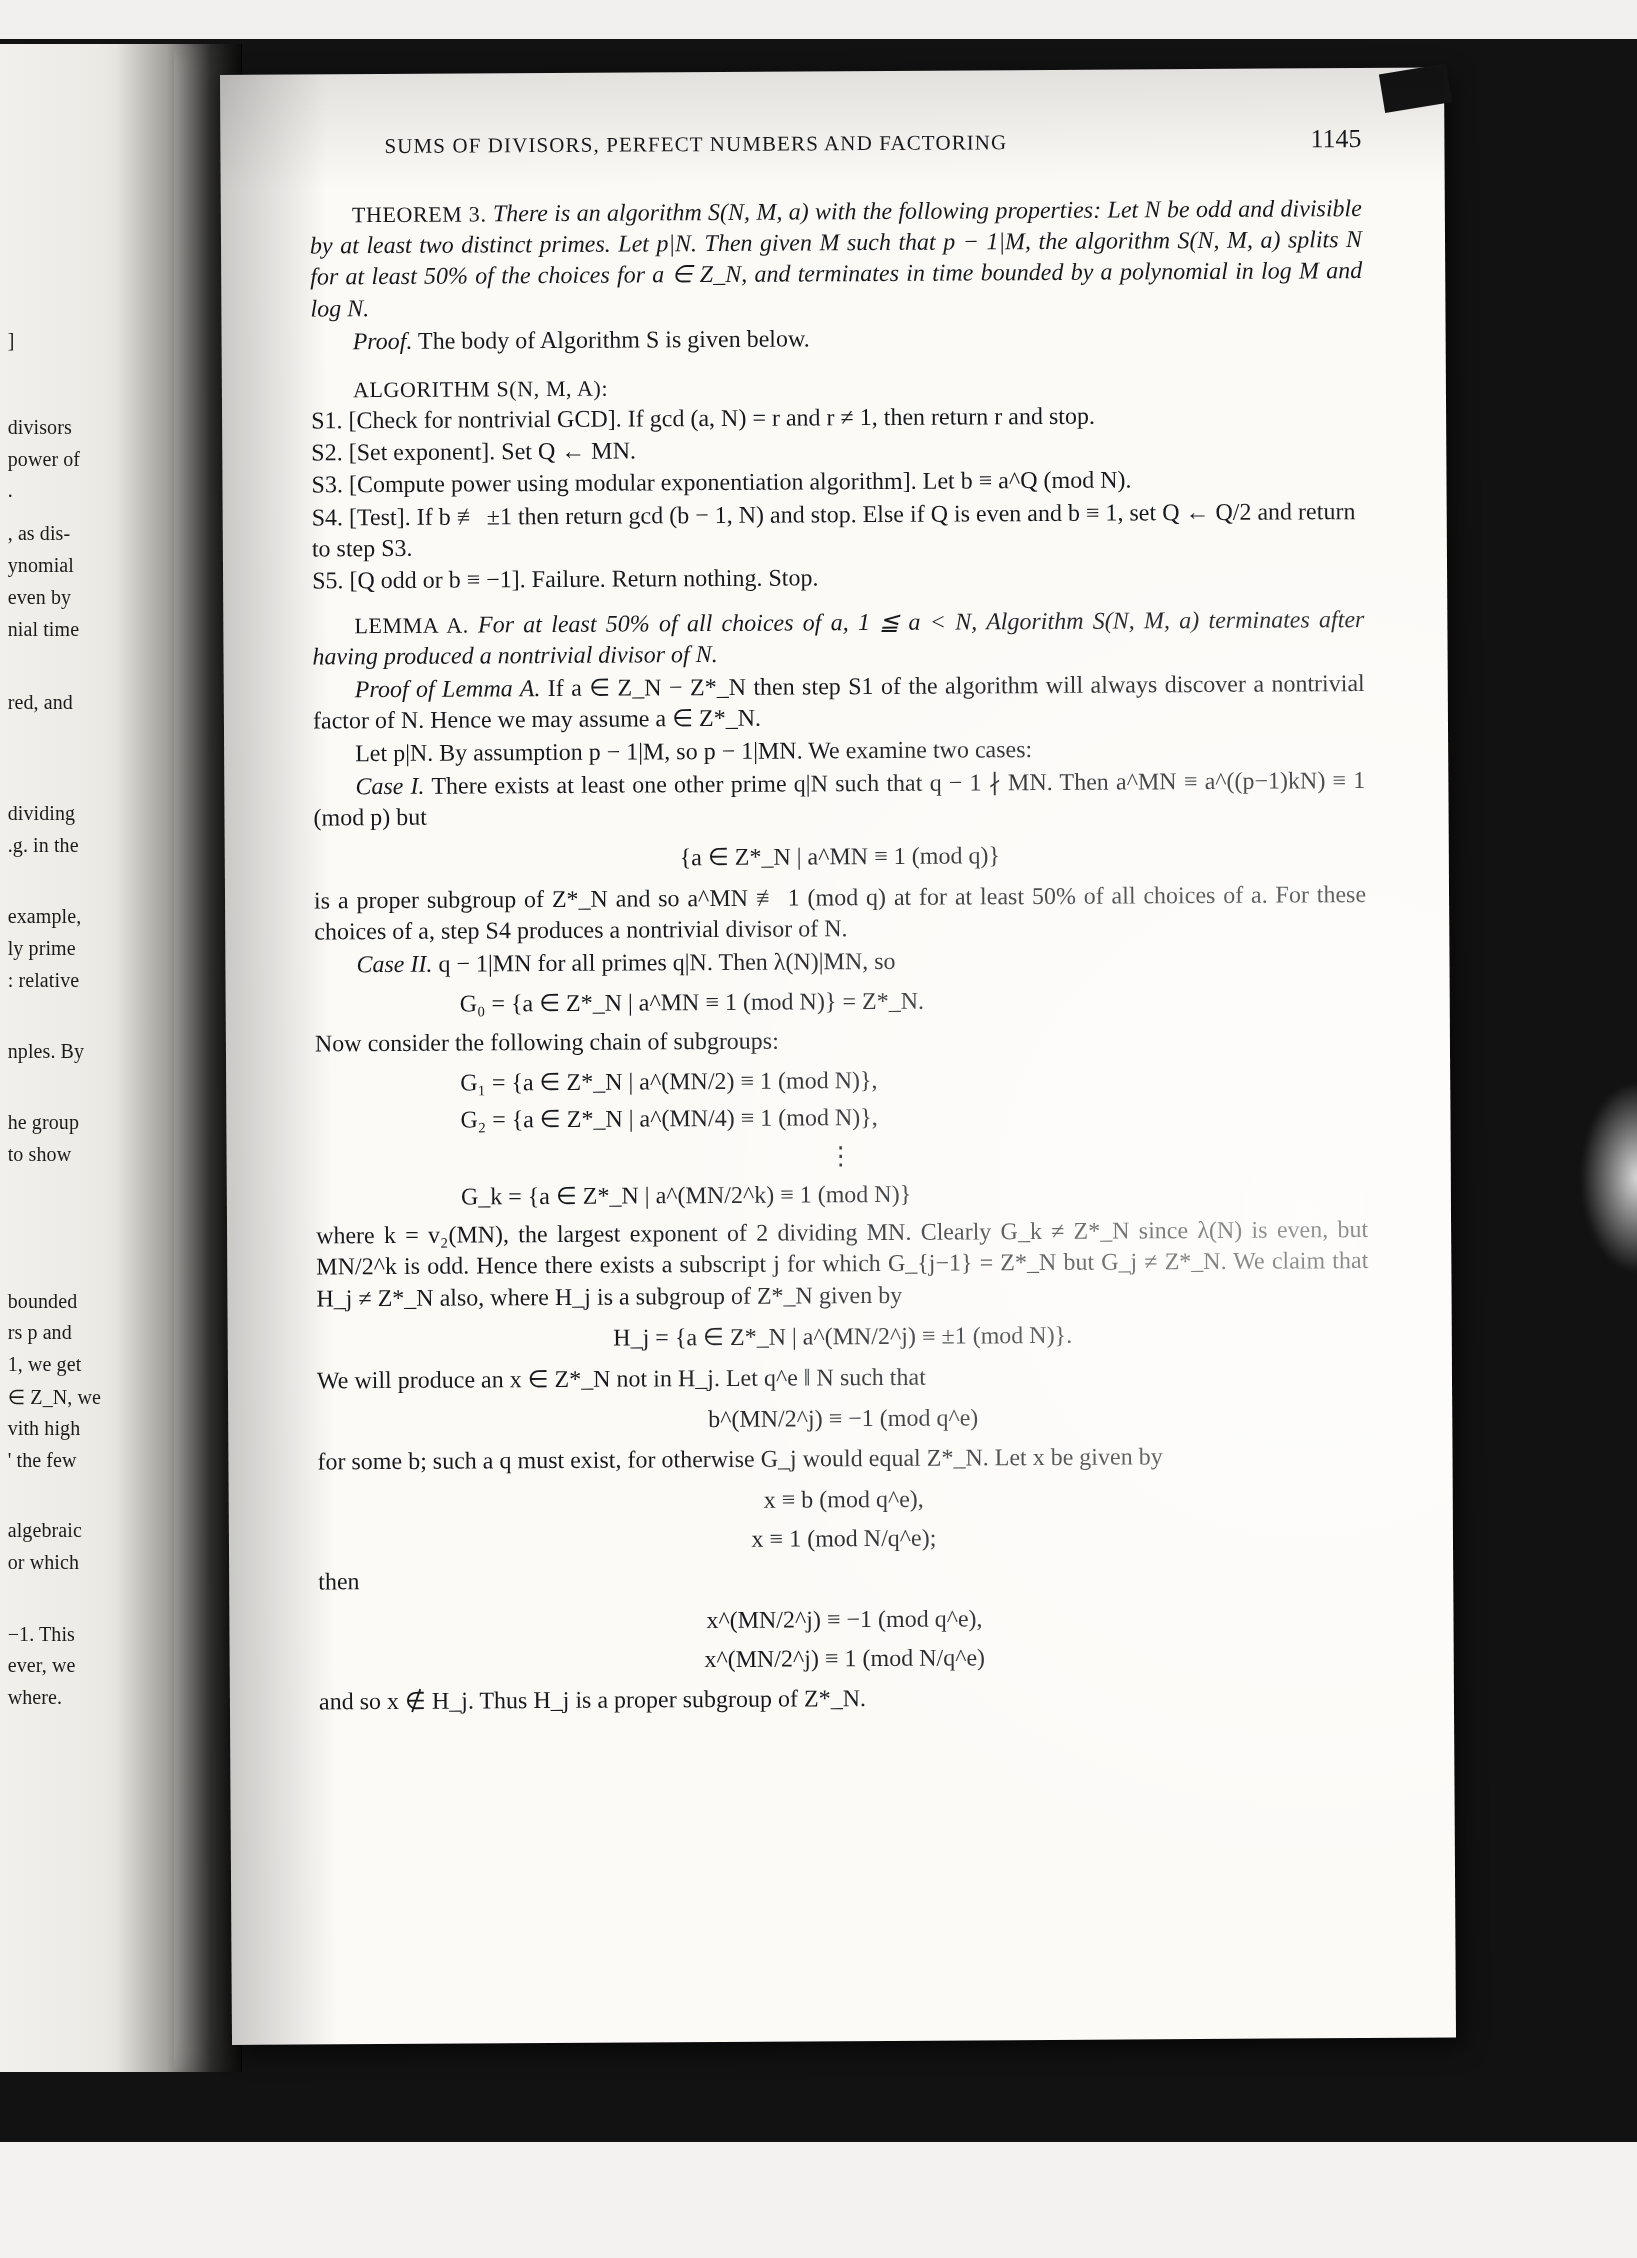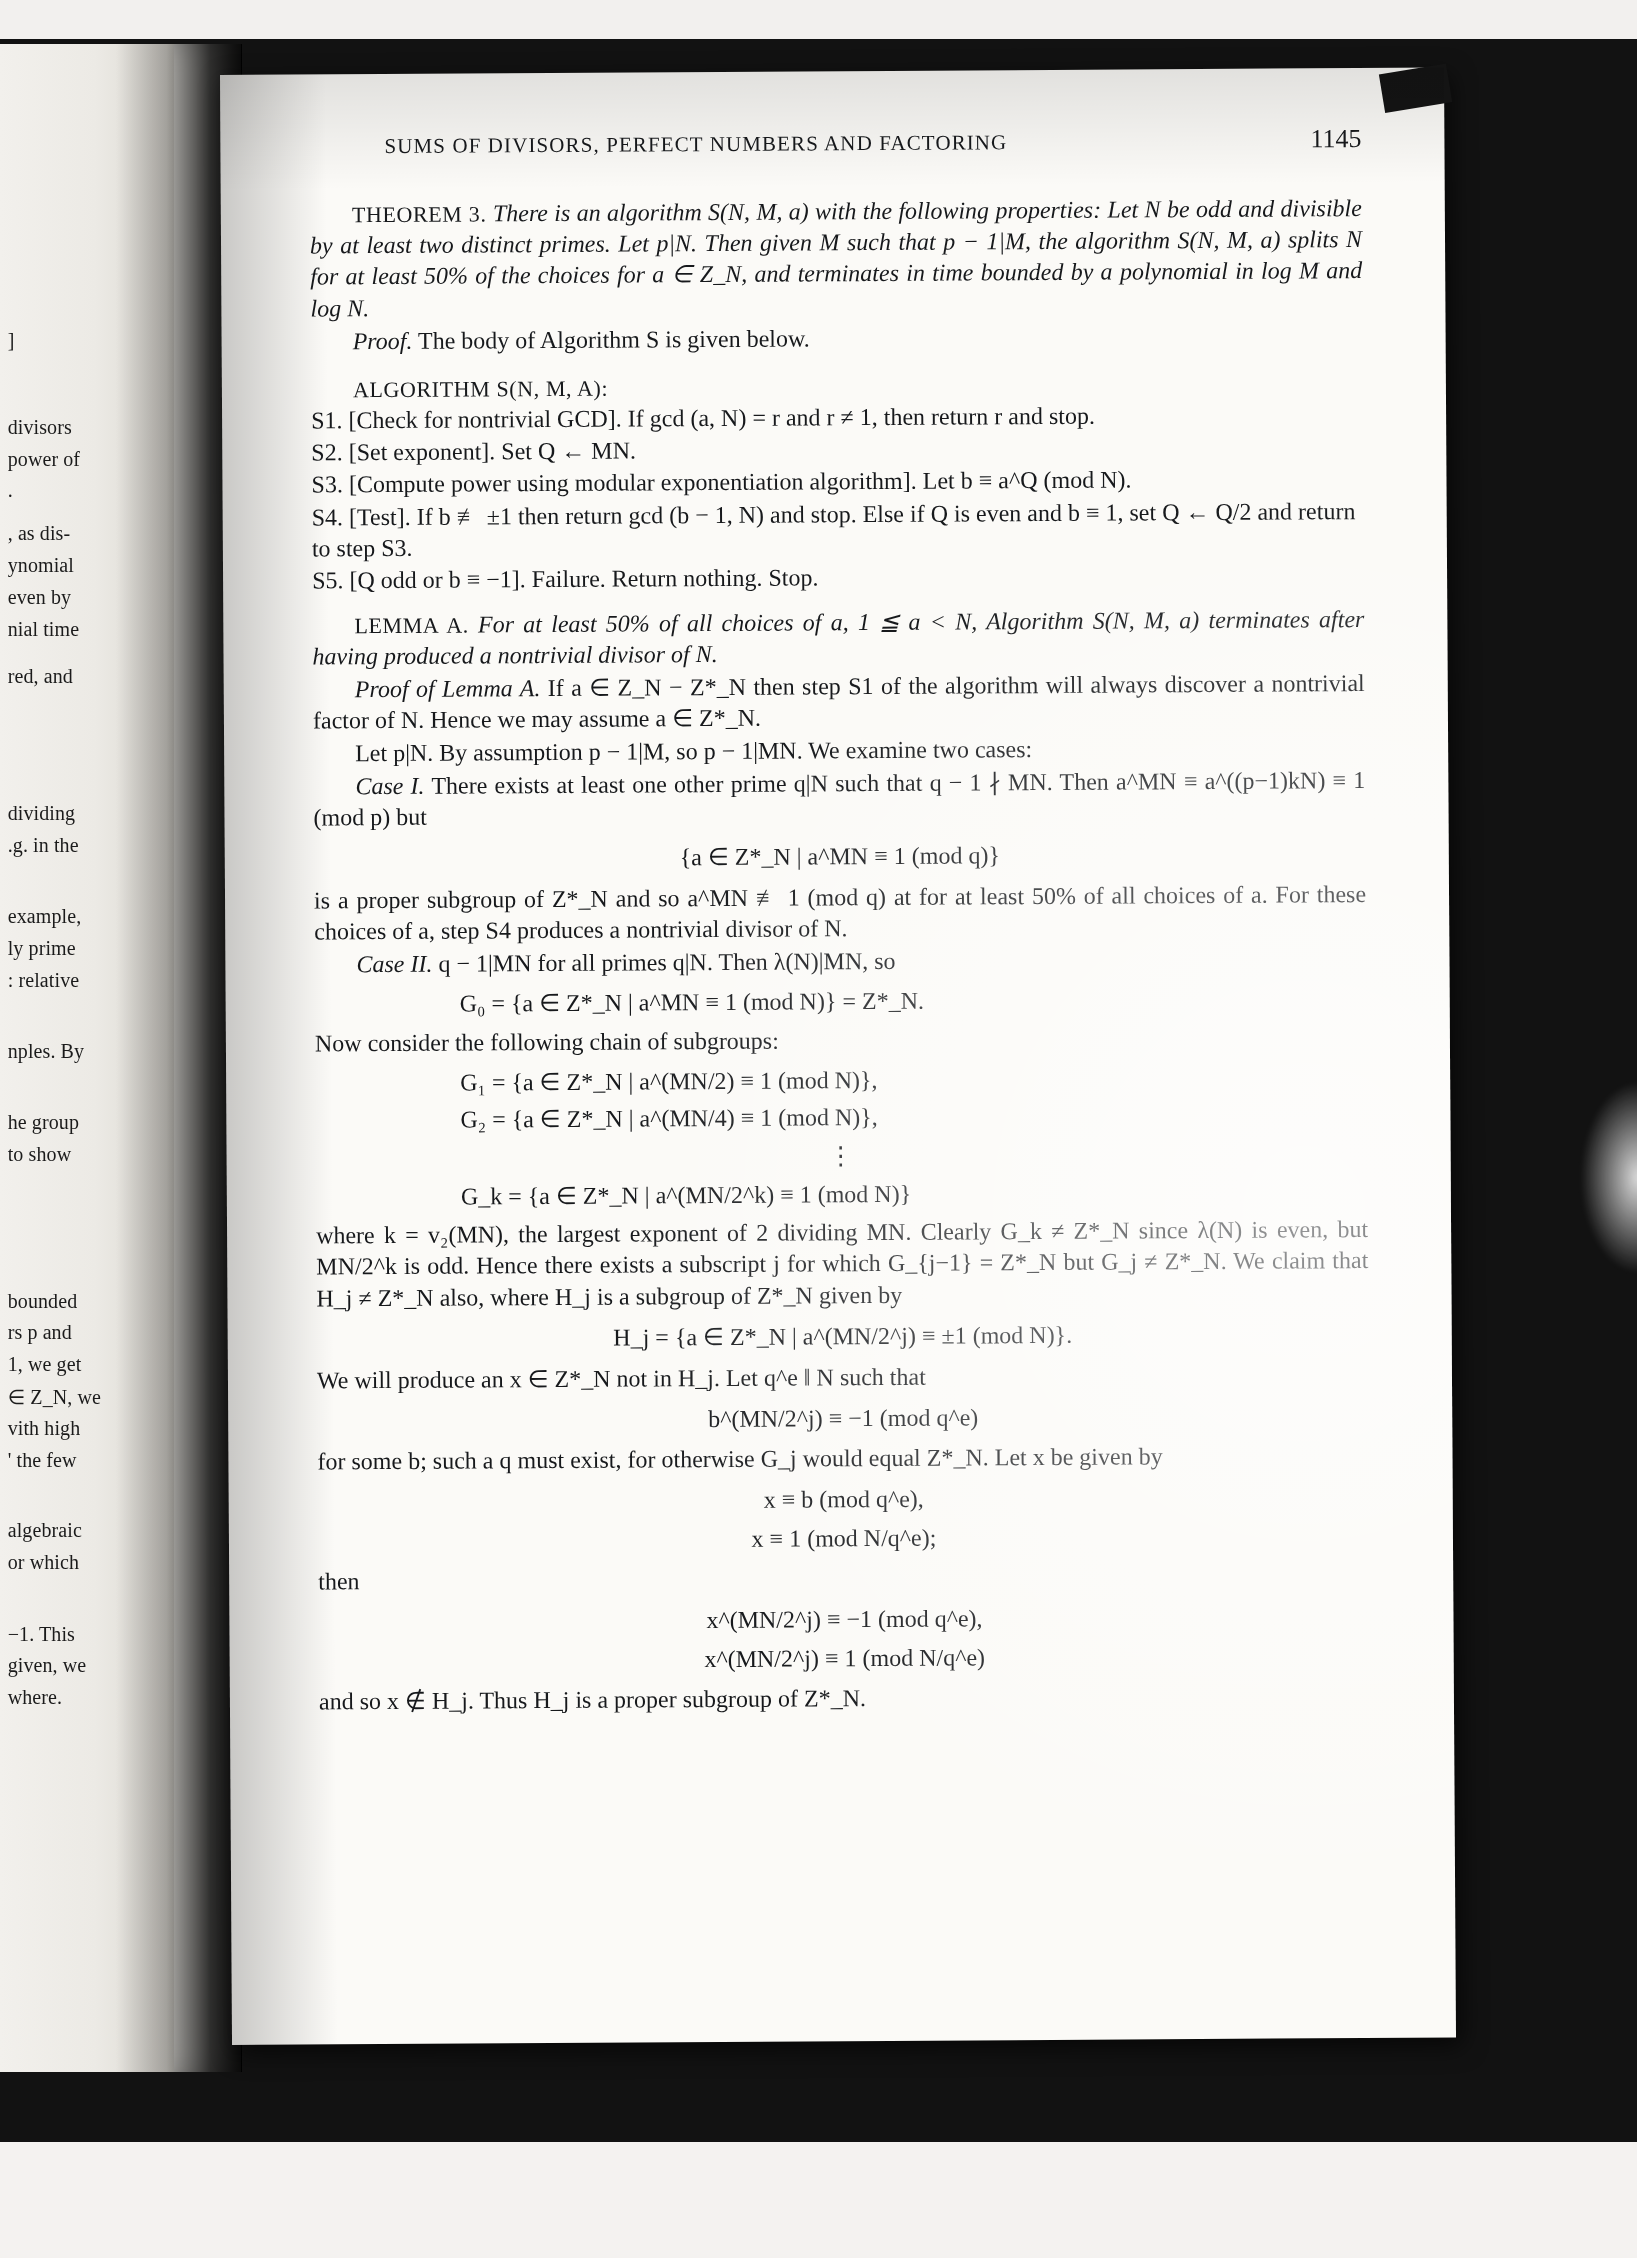--- a/index.html
+++ b/index.html
@@ -203,7 +203,7 @@
   <div class="frag" style="top:510px">ynomial</div>
   <div class="frag" style="top:542px">even by</div>
   <div class="frag" style="top:574px">nial time</div>
-  <div class="frag" style="top:621px">red, and</div>
+  <div class="frag" style="top:647px">red, and</div>
   <div class="frag" style="top:758px">dividing</div>
   <div class="frag" style="top:790px">.g. in the</div>
   <div class="frag" style="top:861px">example,</div>

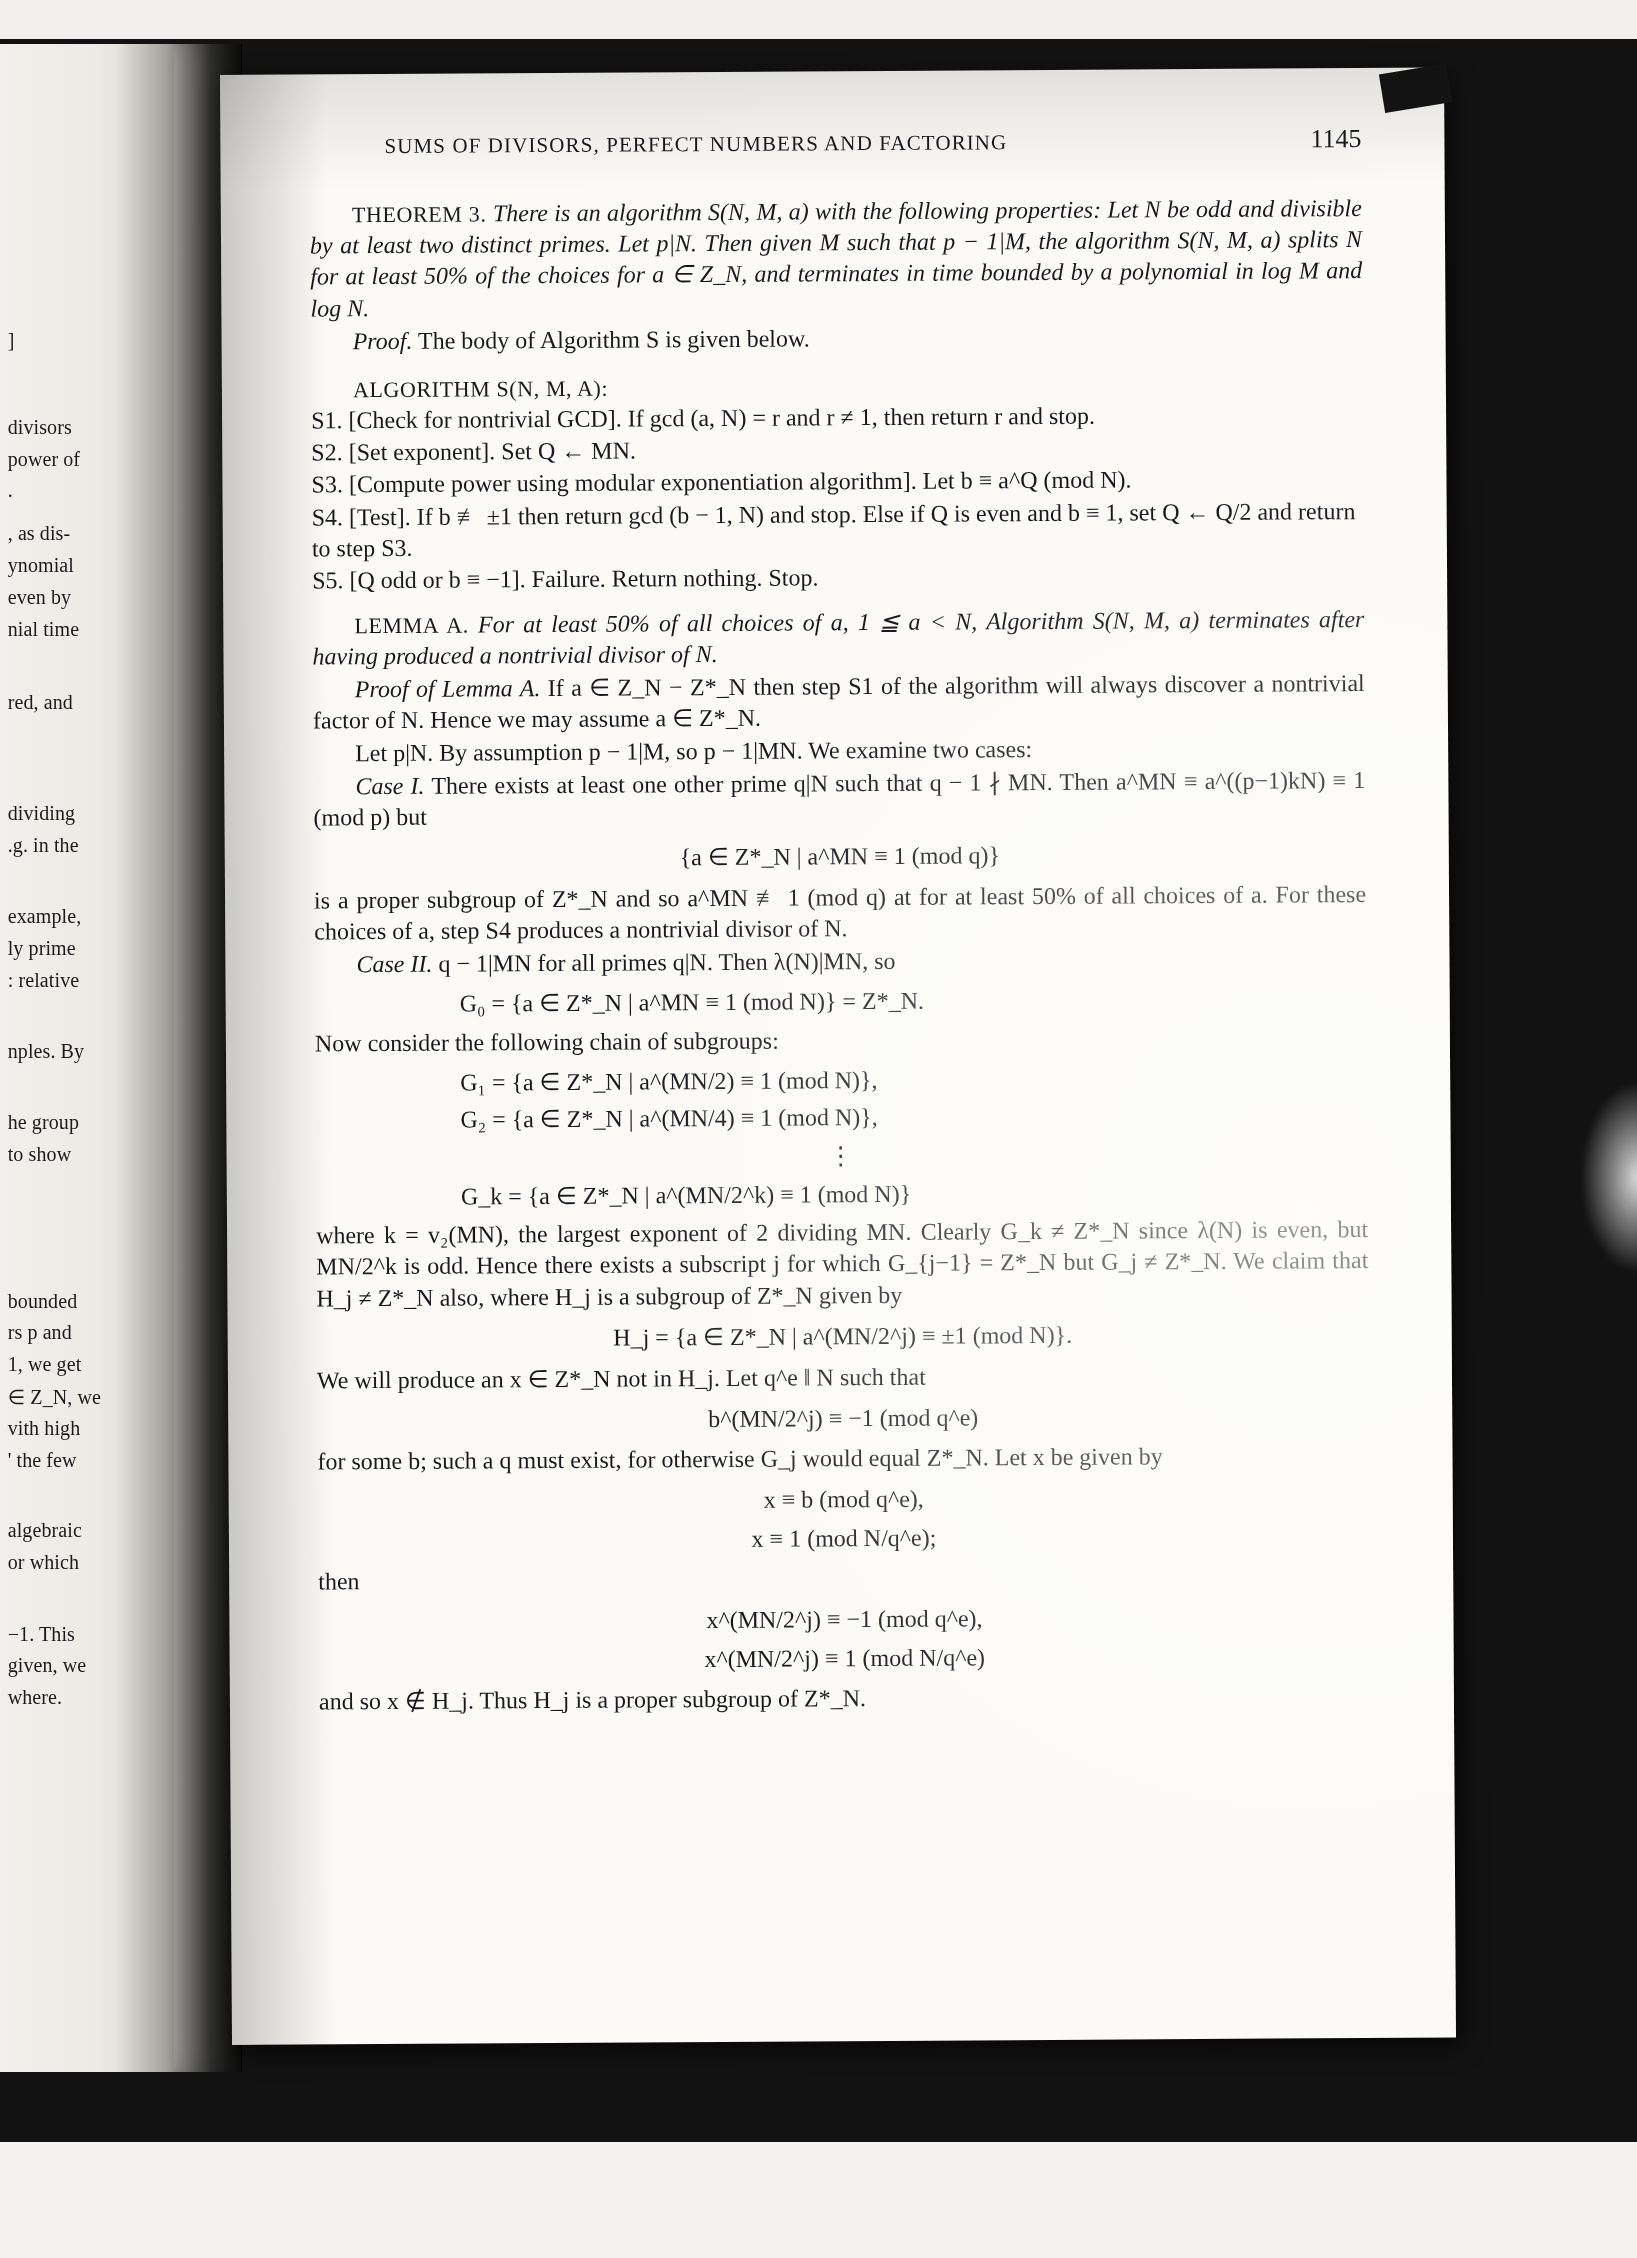--- a/index.html
+++ b/index.html
@@ -221,7 +221,7 @@
   <div class="frag" style="top:1475px">algebraic</div>
   <div class="frag" style="top:1507px">or which</div>
   <div class="frag" style="top:1579px">−1. This</div>
-  <div class="frag" style="top:1610px">given, we</div>
+  <div class="frag" style="top:1610px">ever, we</div>
   <div class="frag" style="top:1642px">where.</div>
 </div>
 <div class="gutter"></div>

